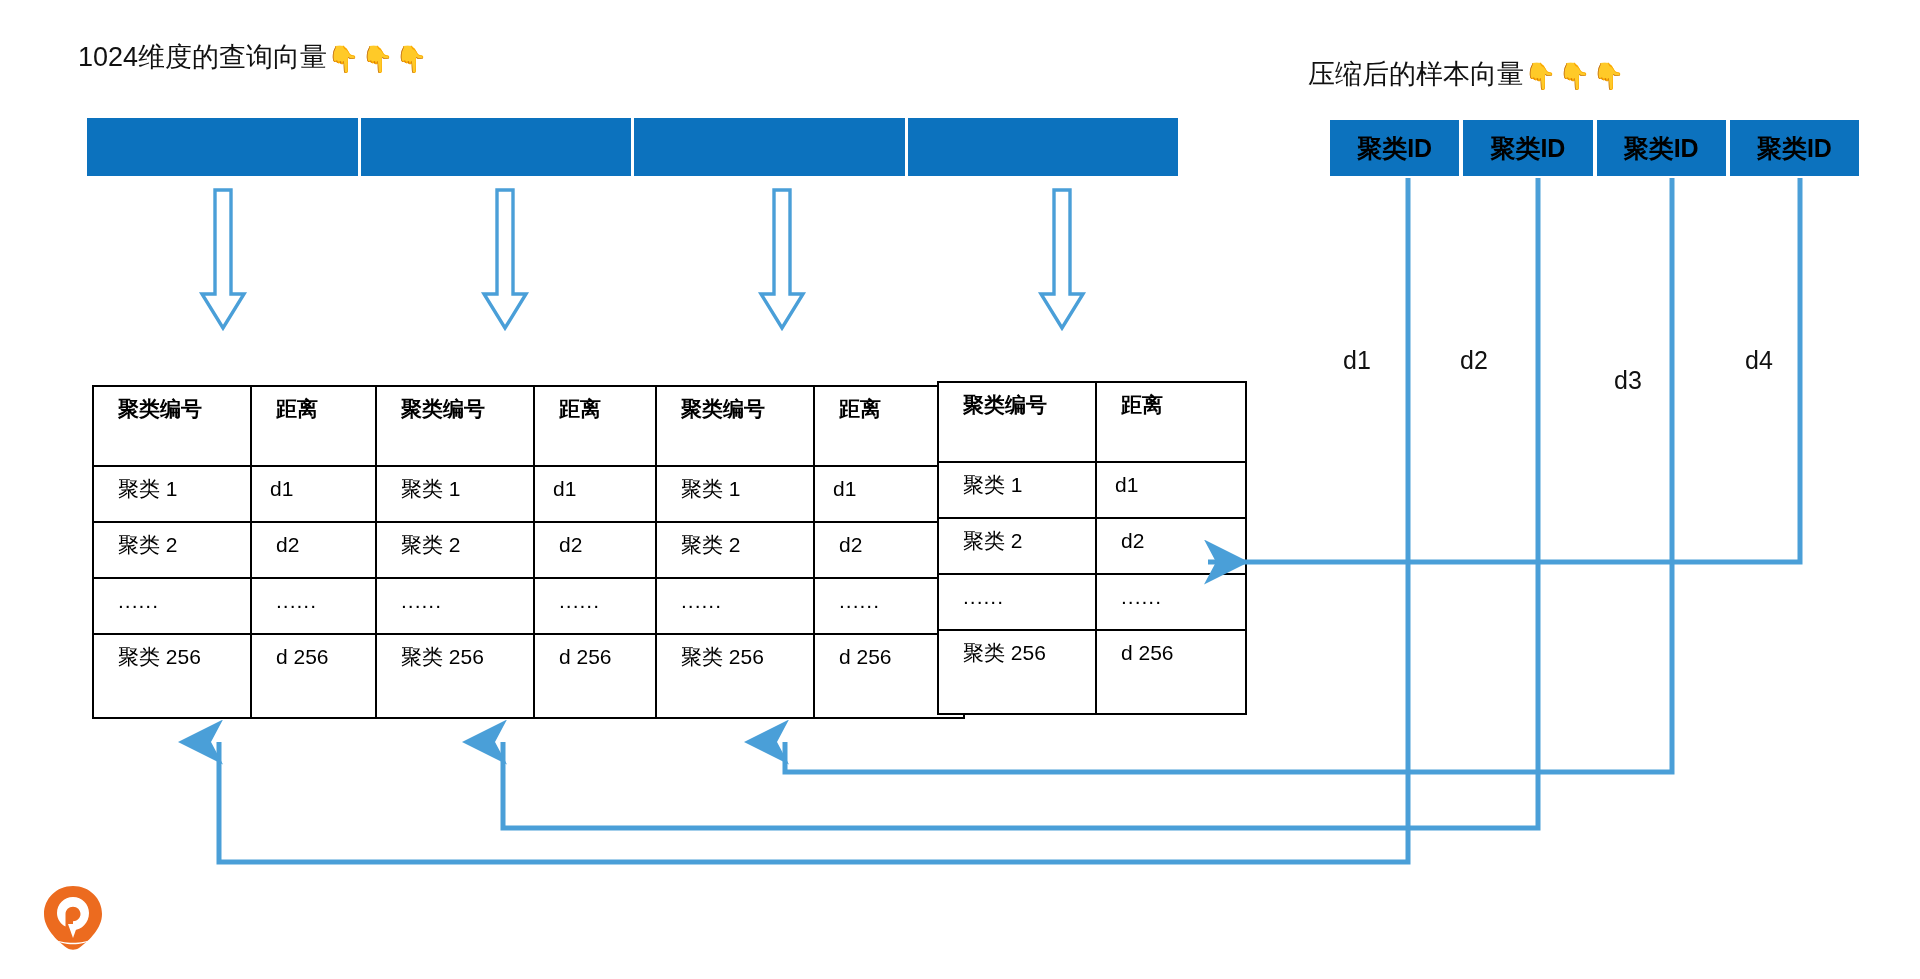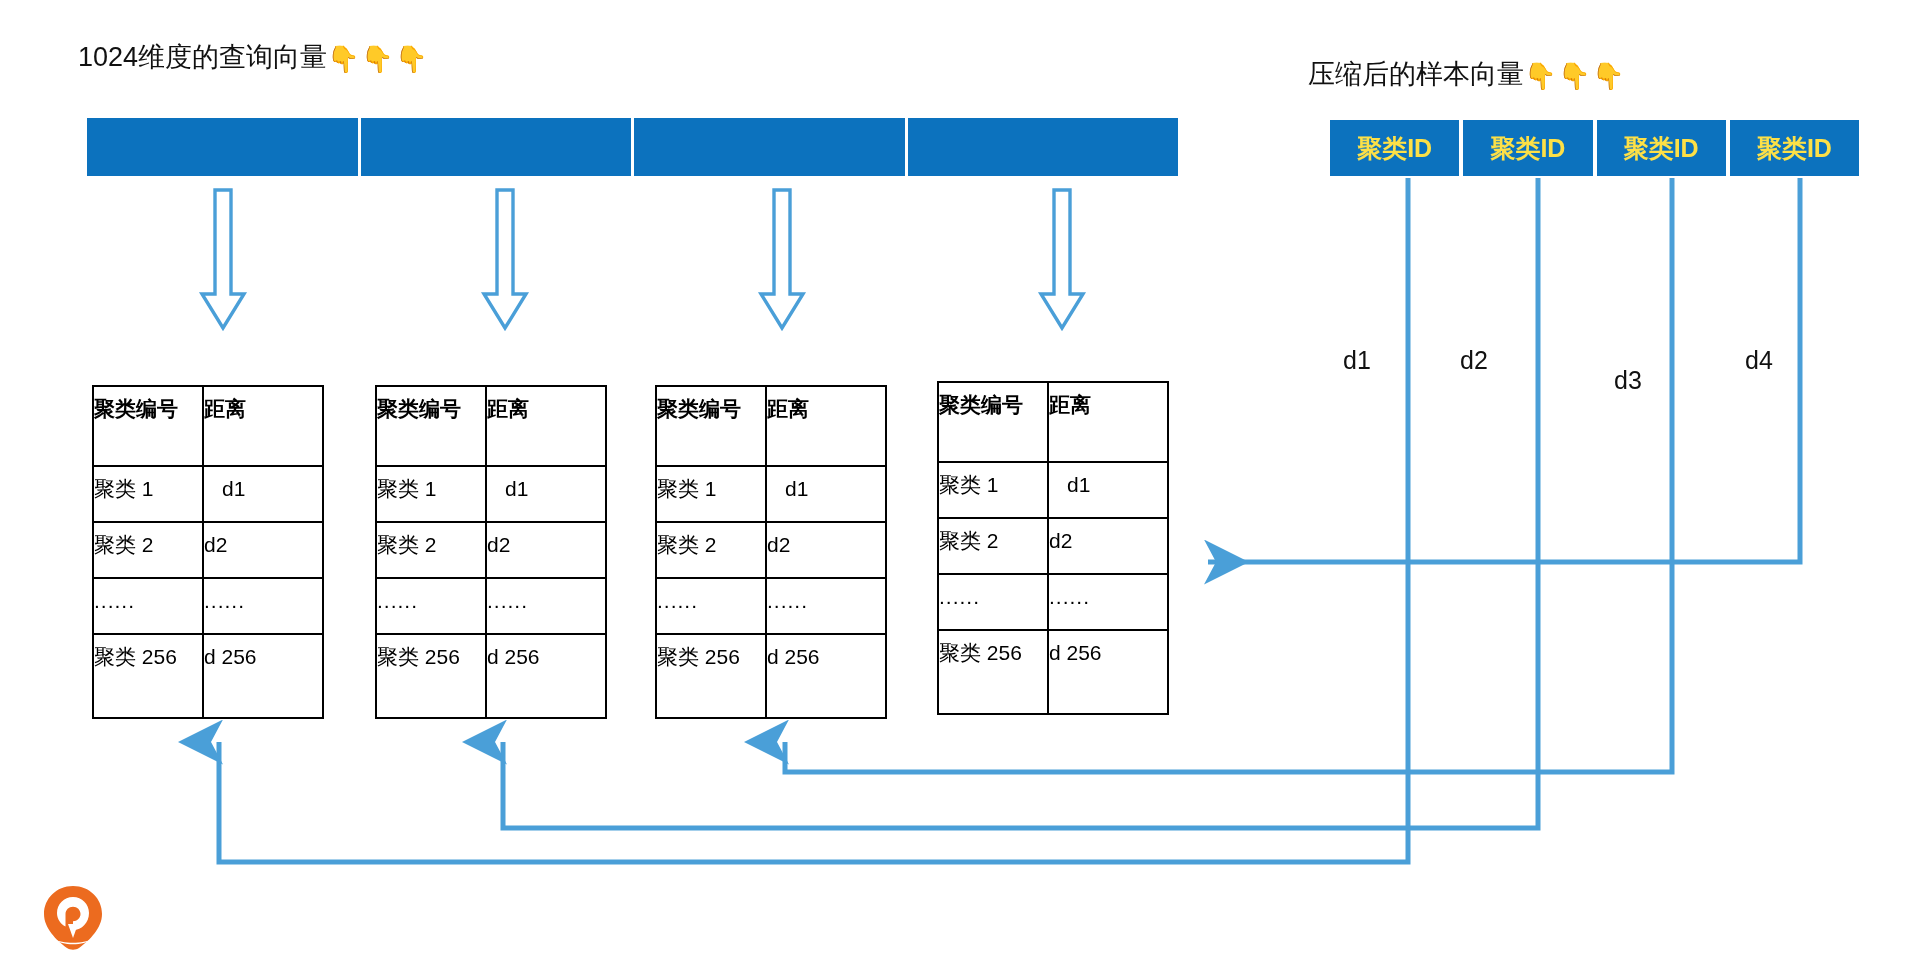--- a/index.html
+++ b/index.html
@@ -80,7 +80,7 @@
   .cid-row { display: flex; gap: 4px; }
   .cid-box {
     background: #0c72be;
-    color: #fde047;
+    color: #000000;
     font-weight: bold;
     font-size: 25px;
     display: flex;

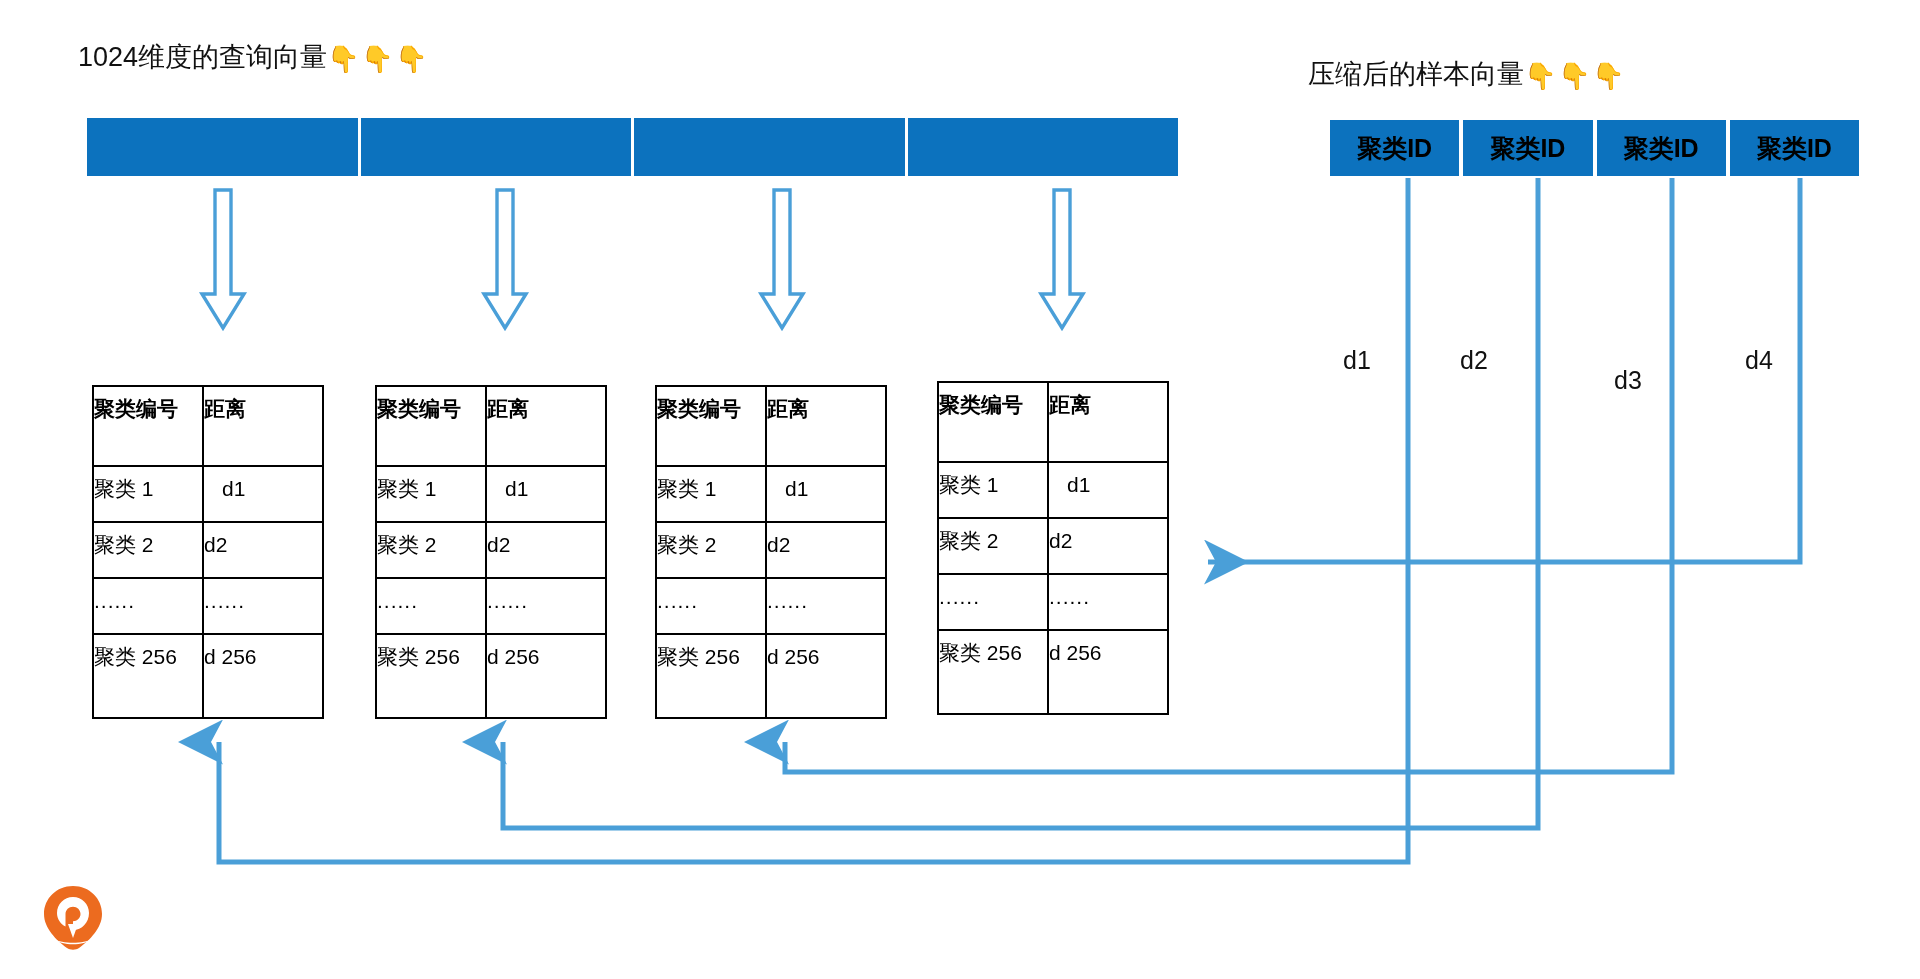--- a/index.html
+++ b/index.html
@@ -58,7 +58,7 @@
   }
   .dtable td {
     border: 2px solid #000000;
-    padding: 8px 0;
+    padding: 8px 24px;
     vertical-align: top;
     line-height: 1.35;
   }

